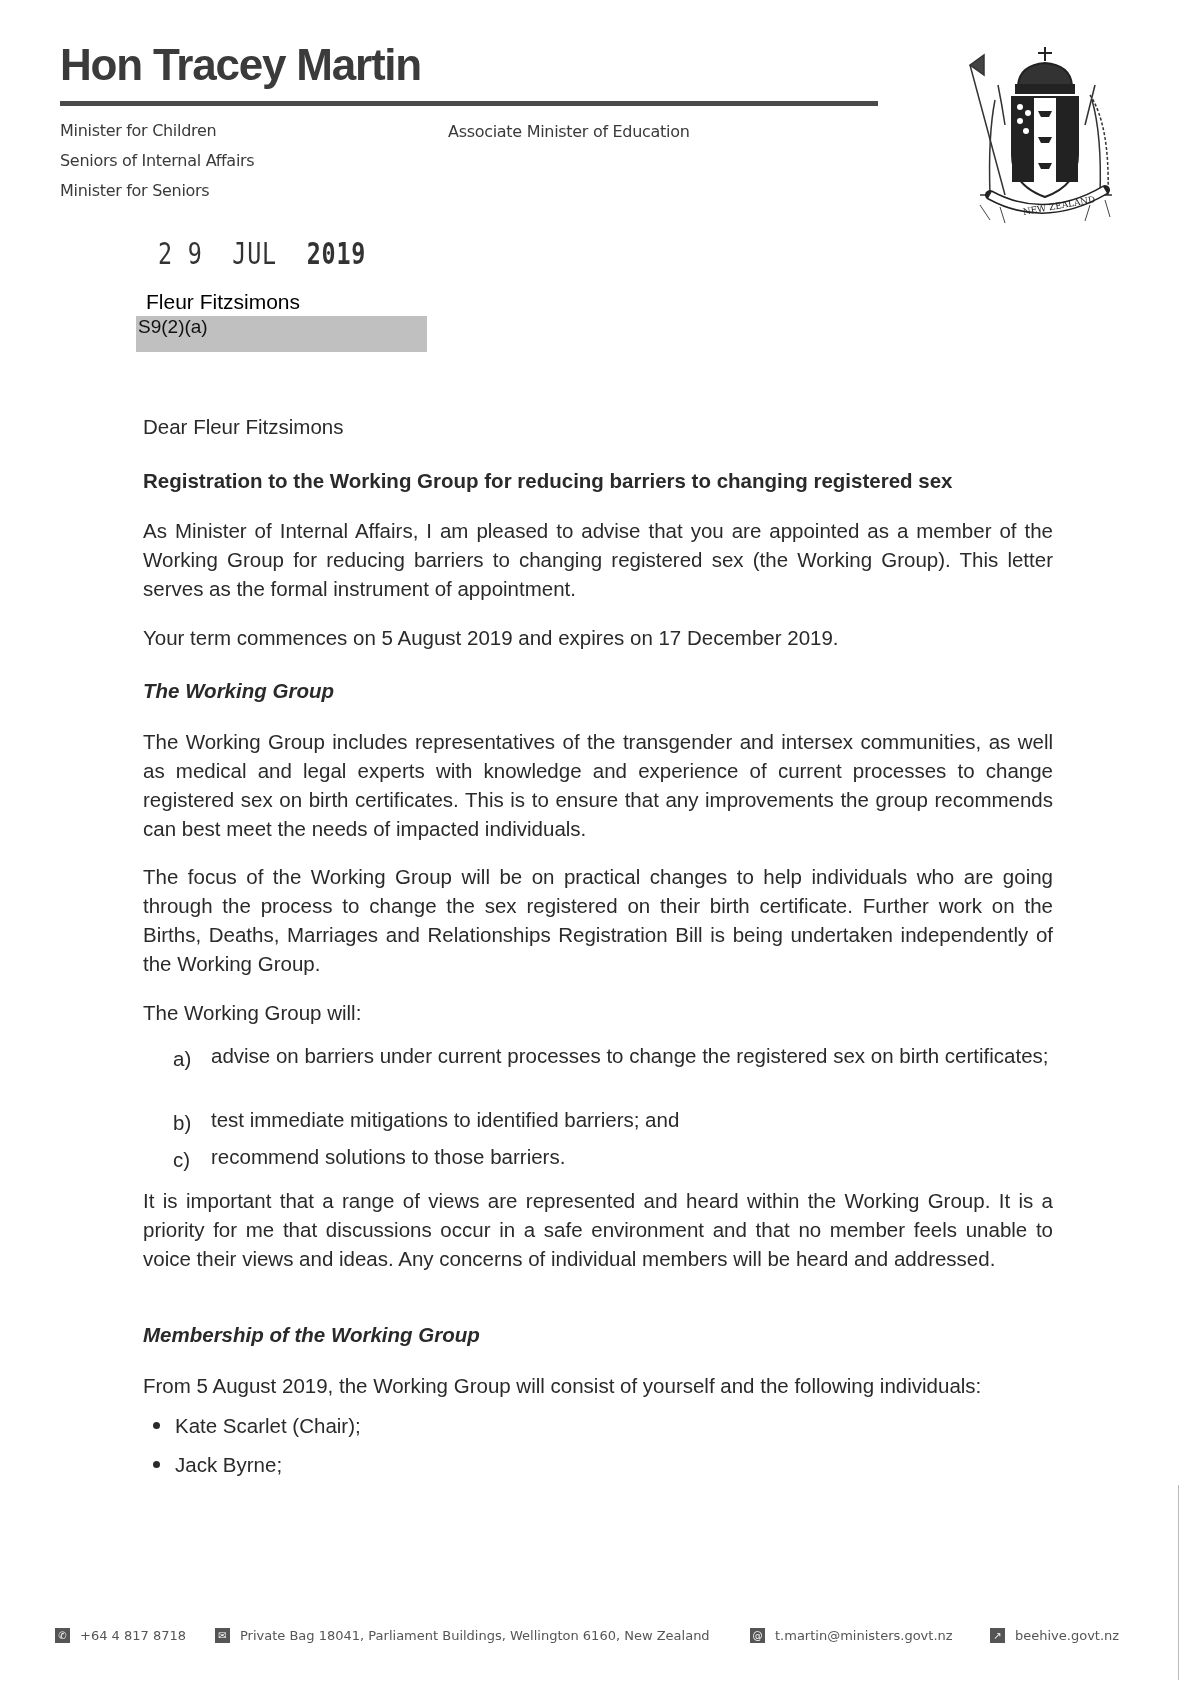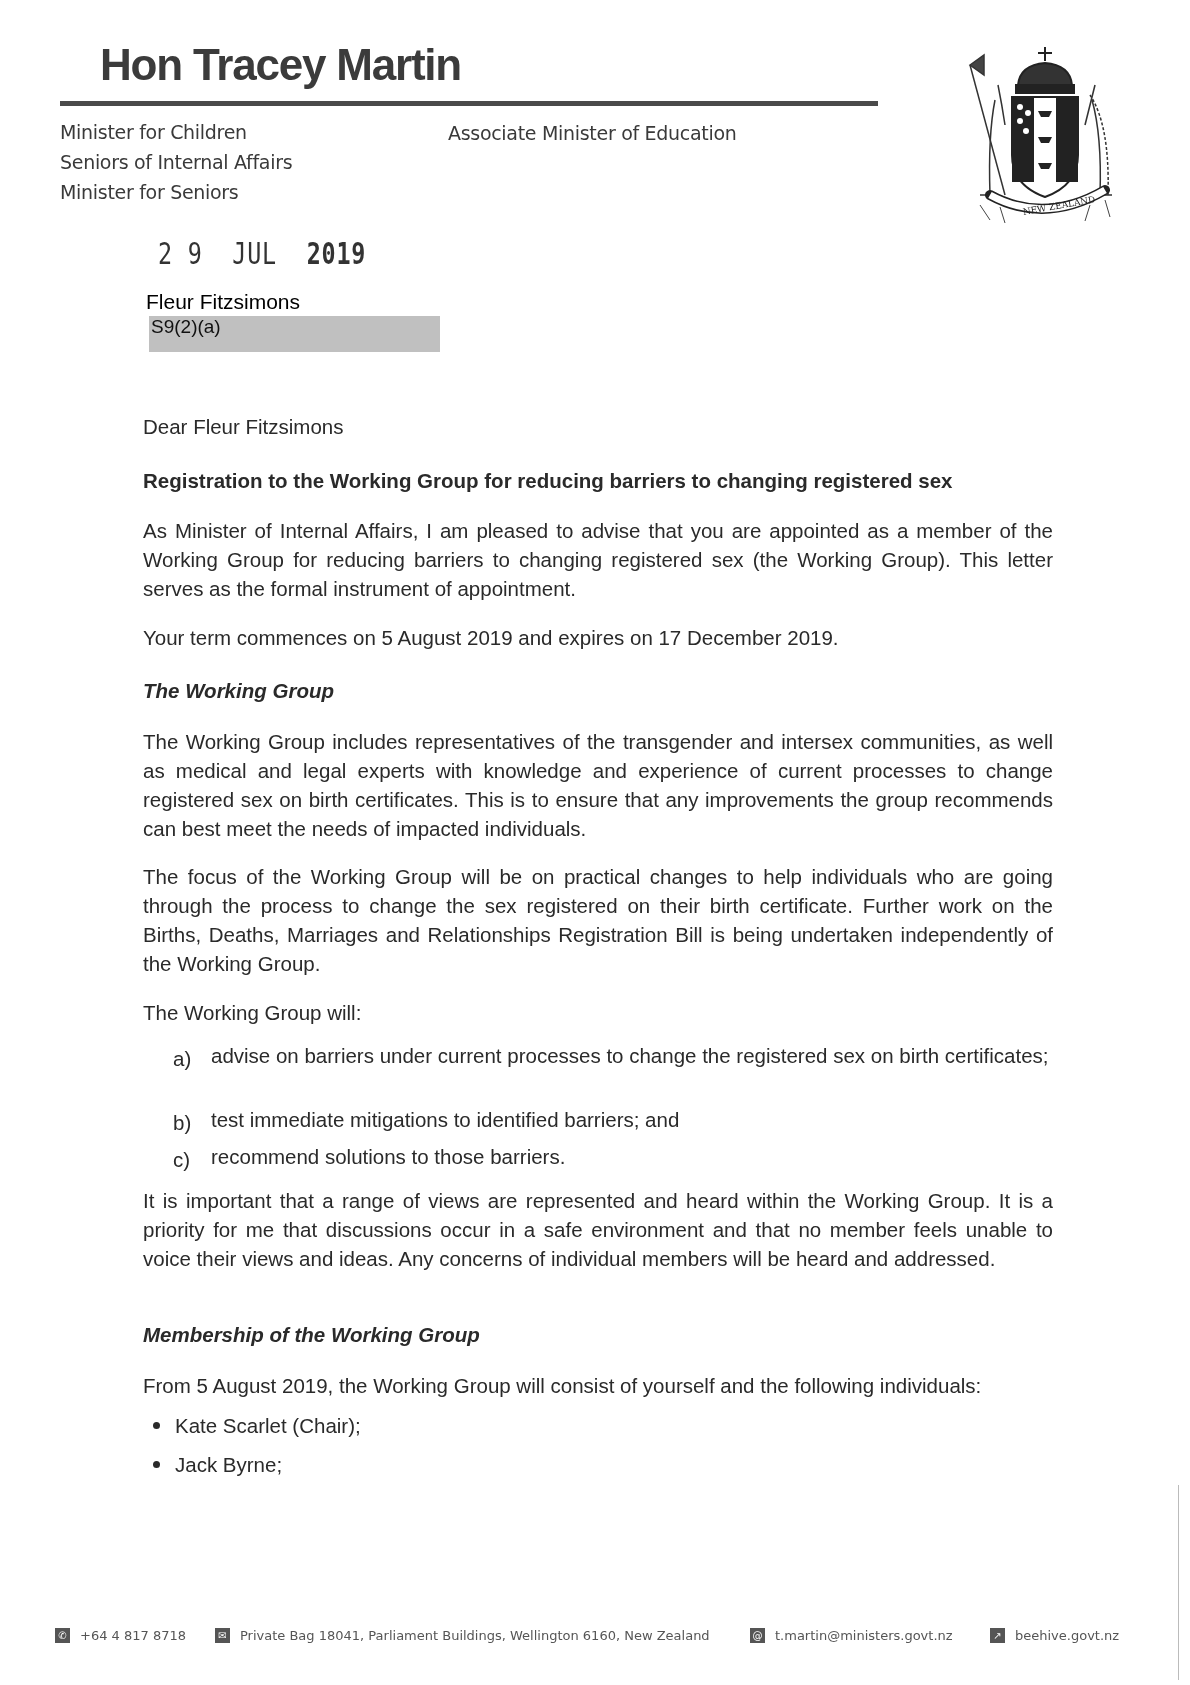--- a/index.html
+++ b/index.html
@@ -5,7 +5,7 @@
   html, body { margin: 0; padding: 0; background: #ffffff; }
   body { width: 1190px; height: 1685px; position: relative; overflow: hidden; color: #2b2b2b; }
   .abs { position: absolute; }
-  .hdr-name { left: 60px; top: 40px; font-family: "Liberation Sans", sans-serif; font-weight: bold; font-size: 44px; letter-spacing: -1.2px; color: #3b3b3b; margin-left: 40px; }
+  .hdr-name { left: 60px; top: 40px; font-family: "Liberation Sans", sans-serif; font-weight: bold; font-size: 44px; letter-spacing: -1.2px; color: #3b3b3b; }
   .hdr-rule { left: 60px; top: 101px; width: 818px; height: 5px; background: #4a4a4a; }
   .portfolio { font-family: "DejaVu Sans", sans-serif; font-size: 19px; color: #3a3a3a; letter-spacing: -0.3px; }
   .crest { left: 950px; top: 45px; width: 190px; height: 180px; }

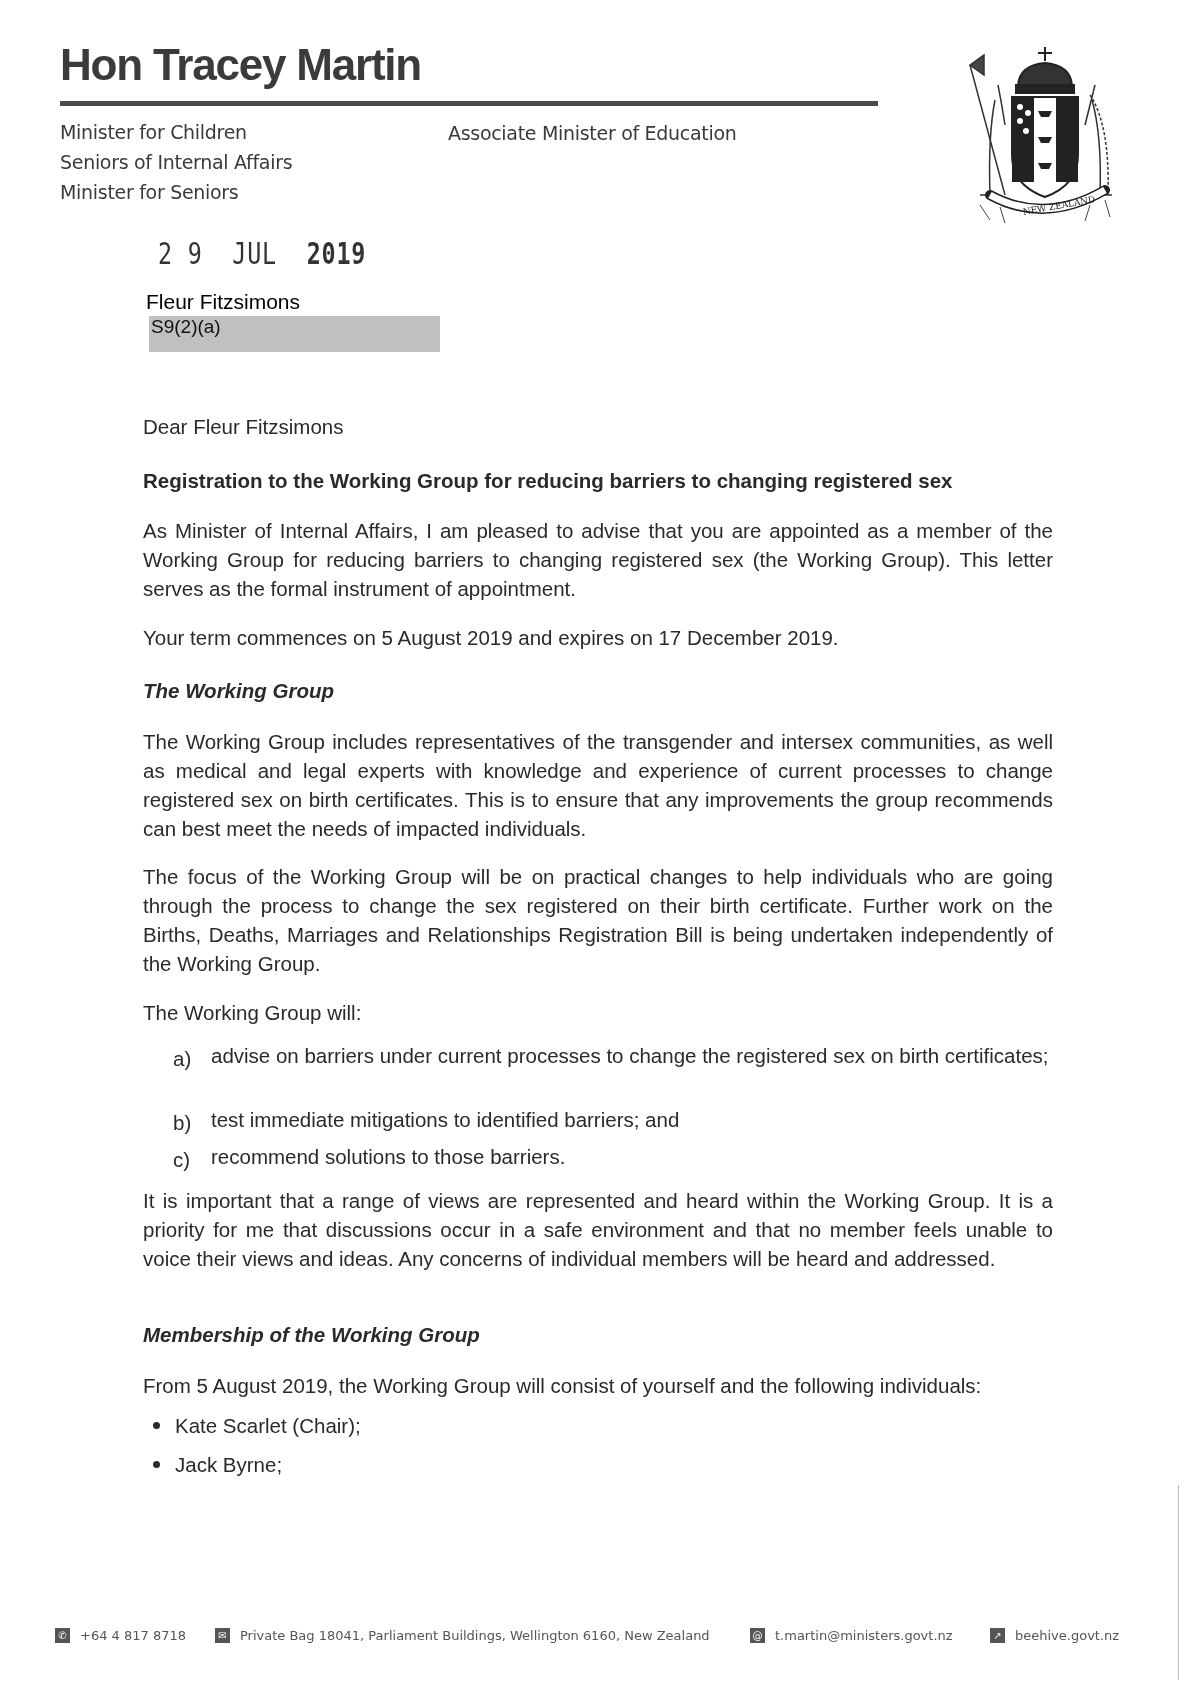--- a/index.html
+++ b/index.html
@@ -7,7 +7,7 @@
   .abs { position: absolute; }
   .hdr-name { left: 60px; top: 40px; font-family: "Liberation Sans", sans-serif; font-weight: bold; font-size: 44px; letter-spacing: -1.2px; color: #3b3b3b; }
   .hdr-rule { left: 60px; top: 101px; width: 818px; height: 5px; background: #4a4a4a; }
-  .portfolio { font-family: "DejaVu Sans", sans-serif; font-size: 19px; color: #3a3a3a; letter-spacing: -0.3px; }
+  .portfolio { font-family: "DejaVu Sans", sans-serif; font-size: 16px; color: #3a3a3a; letter-spacing: -0.3px; }
   .crest { left: 950px; top: 45px; width: 190px; height: 180px; }
   .stamp { left: 158px; top: 236px; font-family: "DejaVu Sans Mono", monospace; font-size: 30px; color: #333; letter-spacing: 1px; transform: scaleX(0.78); transform-origin: left top; }
   .stamp b { font-weight: bold; }

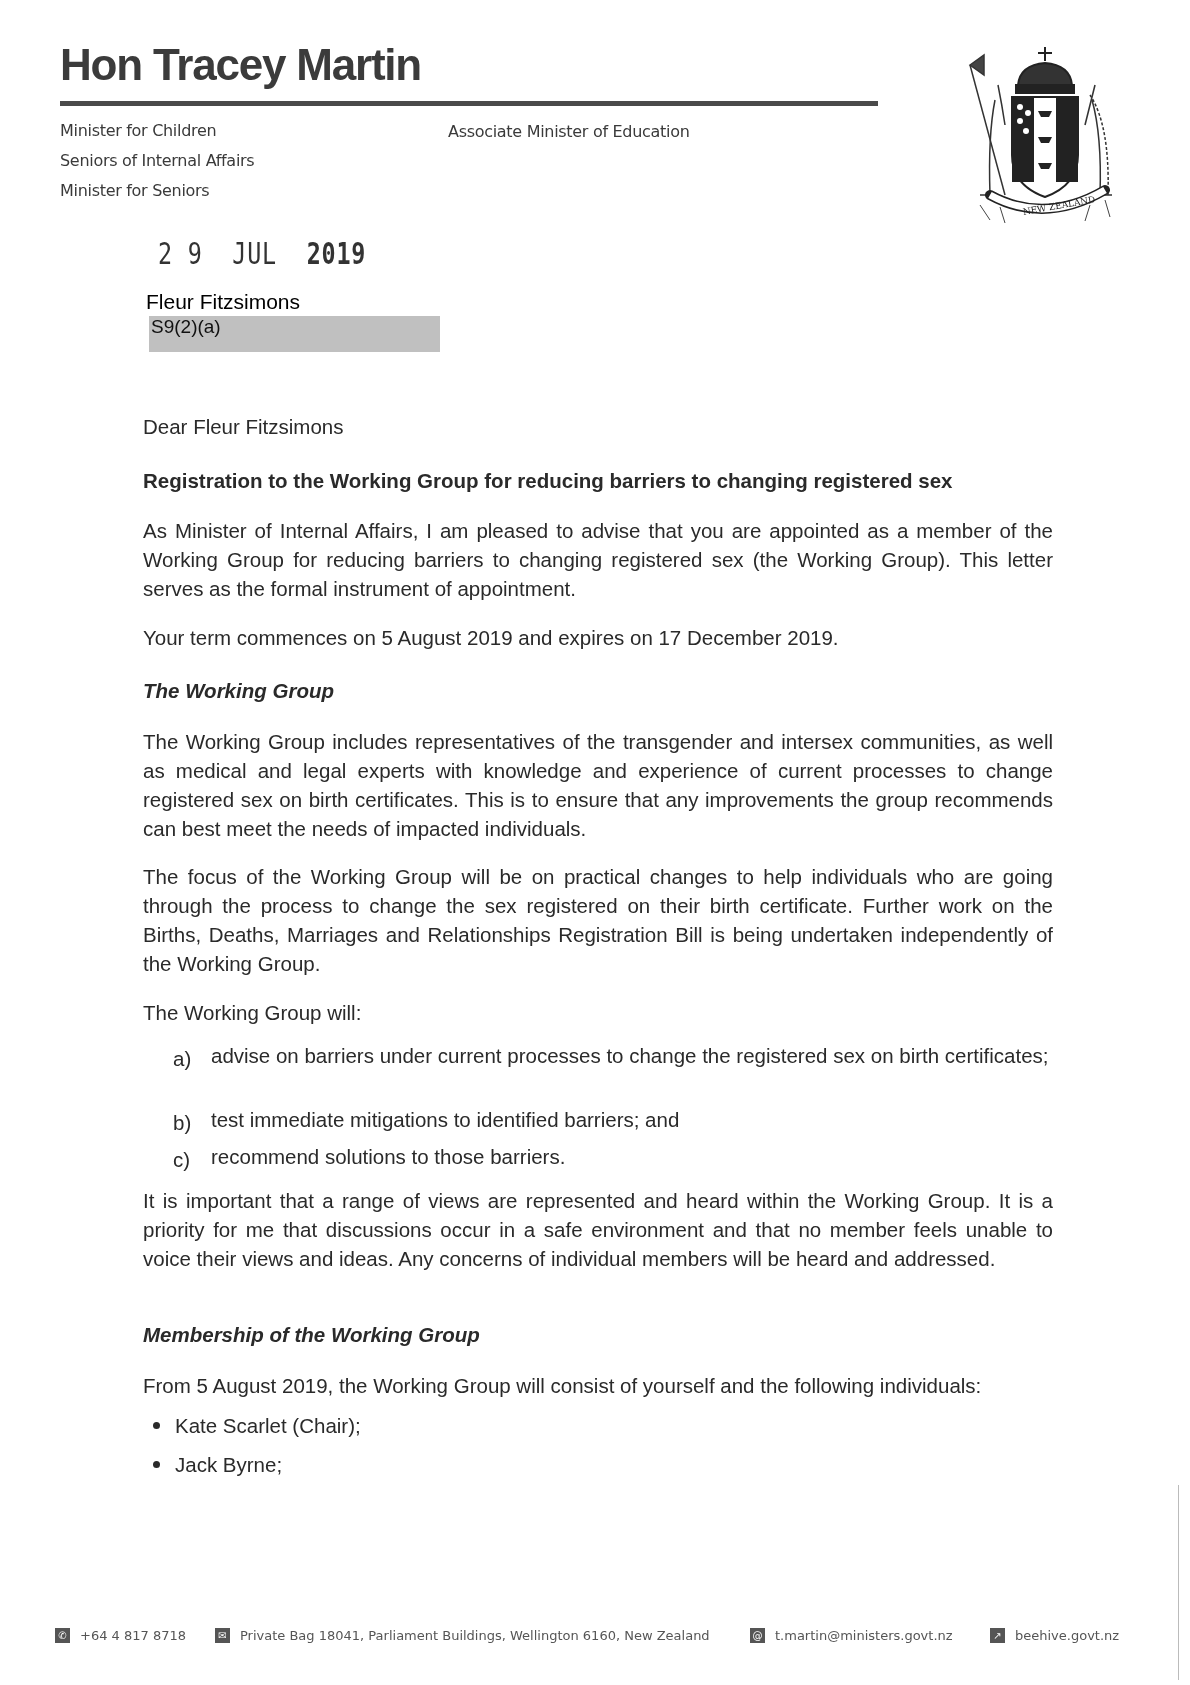--- a/index.html
+++ b/index.html
@@ -13,7 +13,7 @@
   .stamp b { font-weight: bold; }
   .body-text { font-family: "Liberation Sans", sans-serif; font-size: 20.5px; color: #2a2a2a; line-height: 29px; }
   .addr-name { left: 146px; top: 290px; font-family: "Liberation Sans", sans-serif; font-size: 21px; color: #000000; }
-  .redact { left: 149px; top: 316px; width: 291px; height: 36px; background: #c0c0c0; }
+  .redact { left: 136px; top: 316px; width: 291px; height: 36px; background: #c0c0c0; }
   .redact span { position: absolute; left: 2px; top: 0px; font-family: "Liberation Sans", sans-serif; font-size: 19px; color: #111; }
   .para { left: 143px; width: 910px; text-align: justify; }
   .heading { font-weight: bold; }

